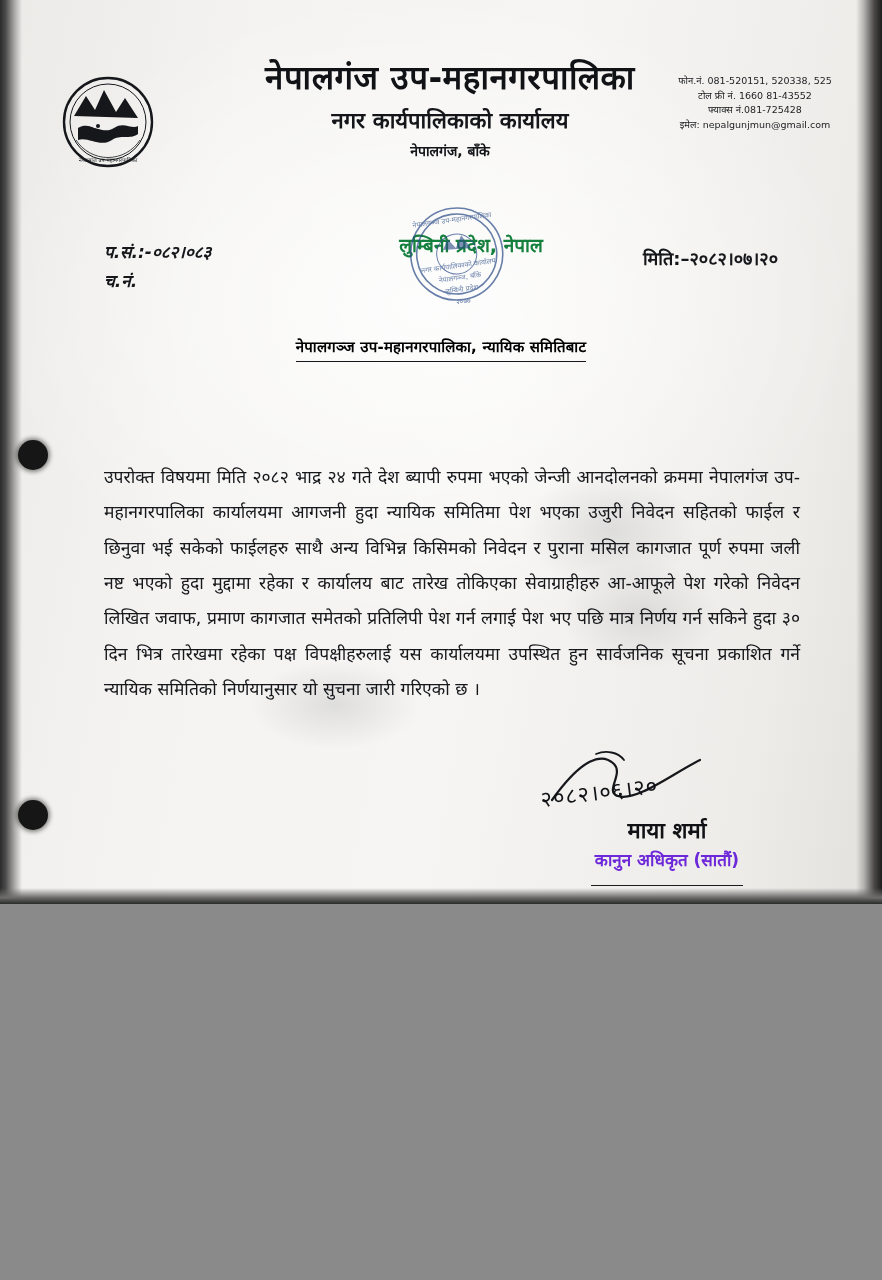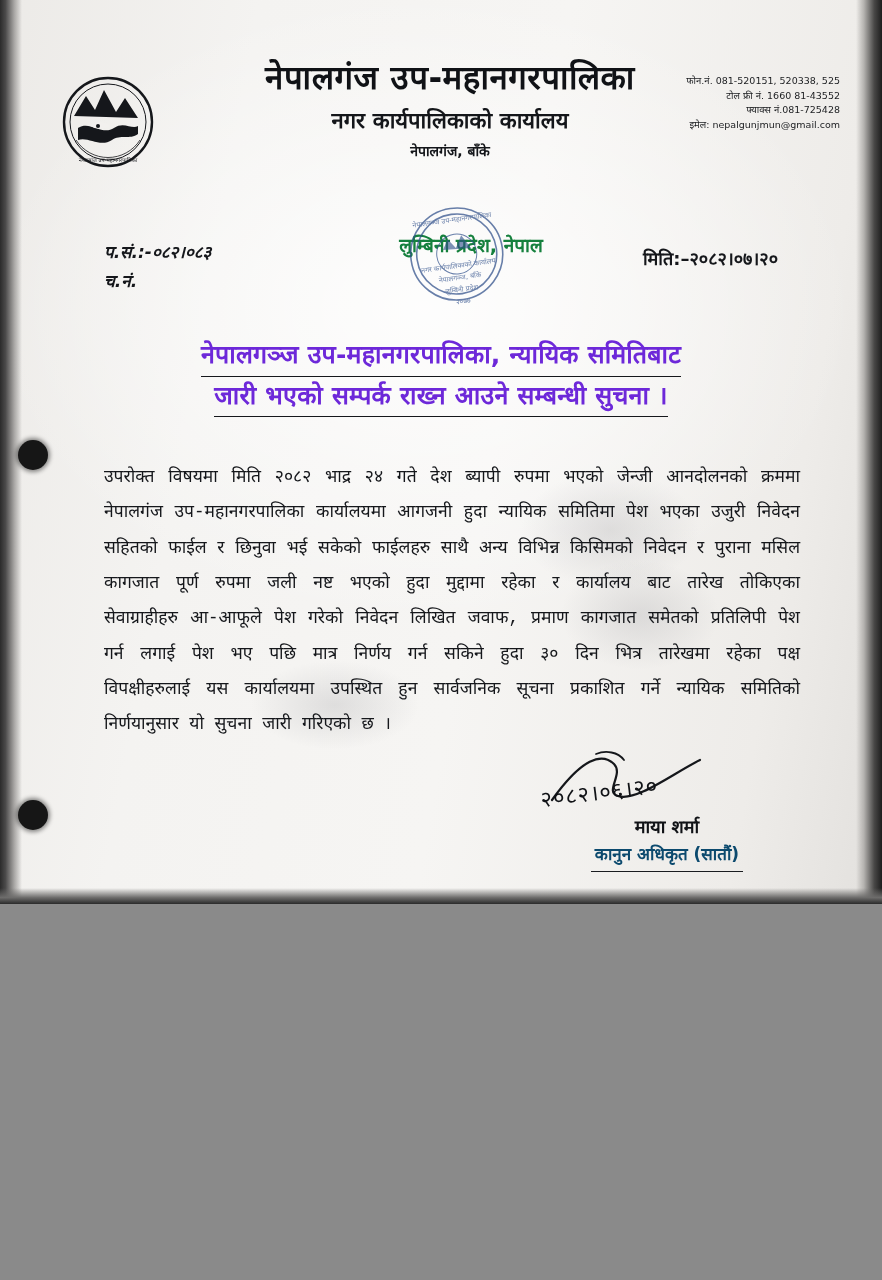--- a/index.html
+++ b/index.html
@@ -101,7 +101,7 @@
     font-size: 9.5px;
     line-height: 1.55;
     color: #1b1d20;
-    text-align: right;
+    text-align: center;
   }
   .contact div { white-space: nowrap; }
 

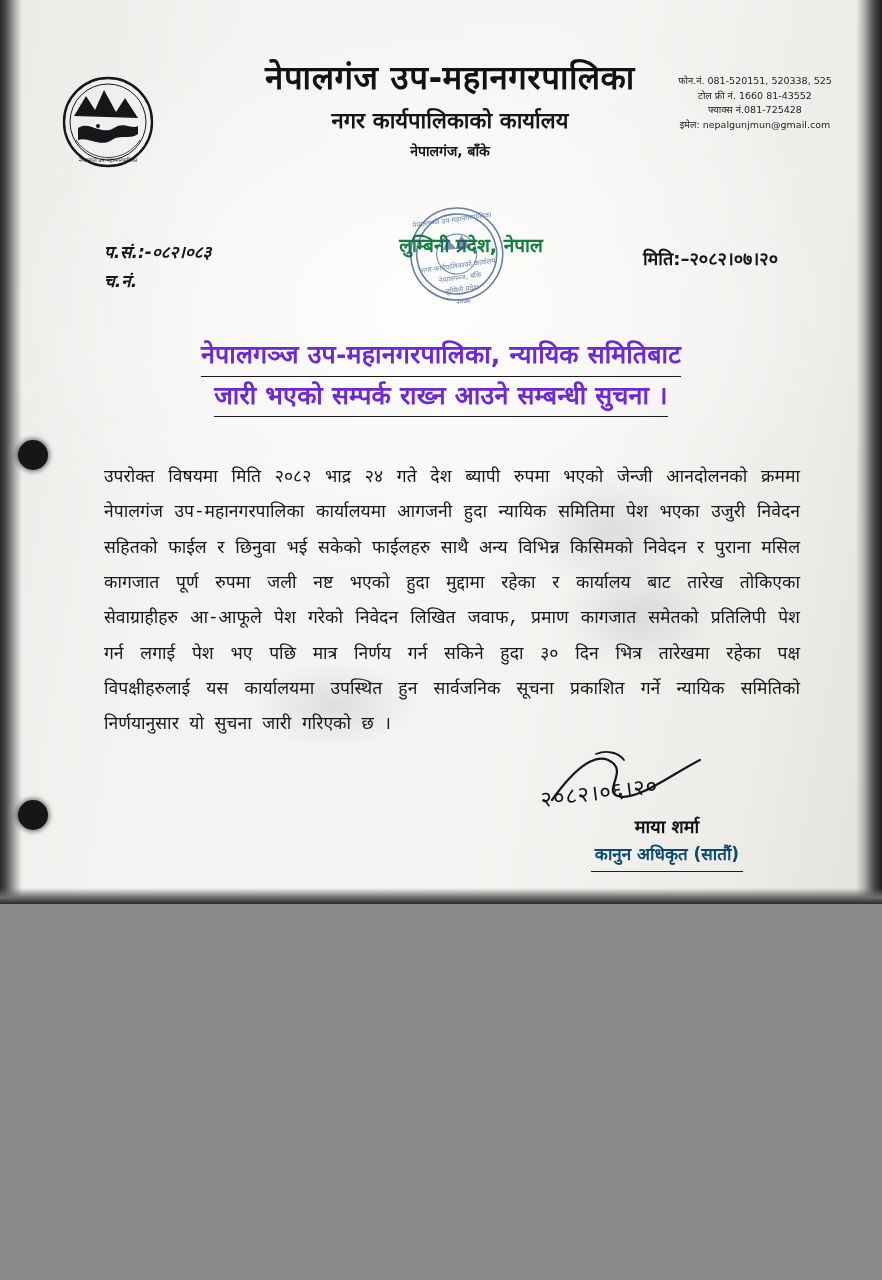--- a/index.html
+++ b/index.html
@@ -149,10 +149,10 @@
     text-align: center;
   }
   .subject-line {
-    font-size: 25px;
+    font-size: 15px;
     font-weight: 700;
     letter-spacing: 0.2px;
-    color: #6d28d9;
+    color: #000000;
     display: inline-block;
     border-bottom: 1.6px solid #15171b;
     padding-bottom: 2px;

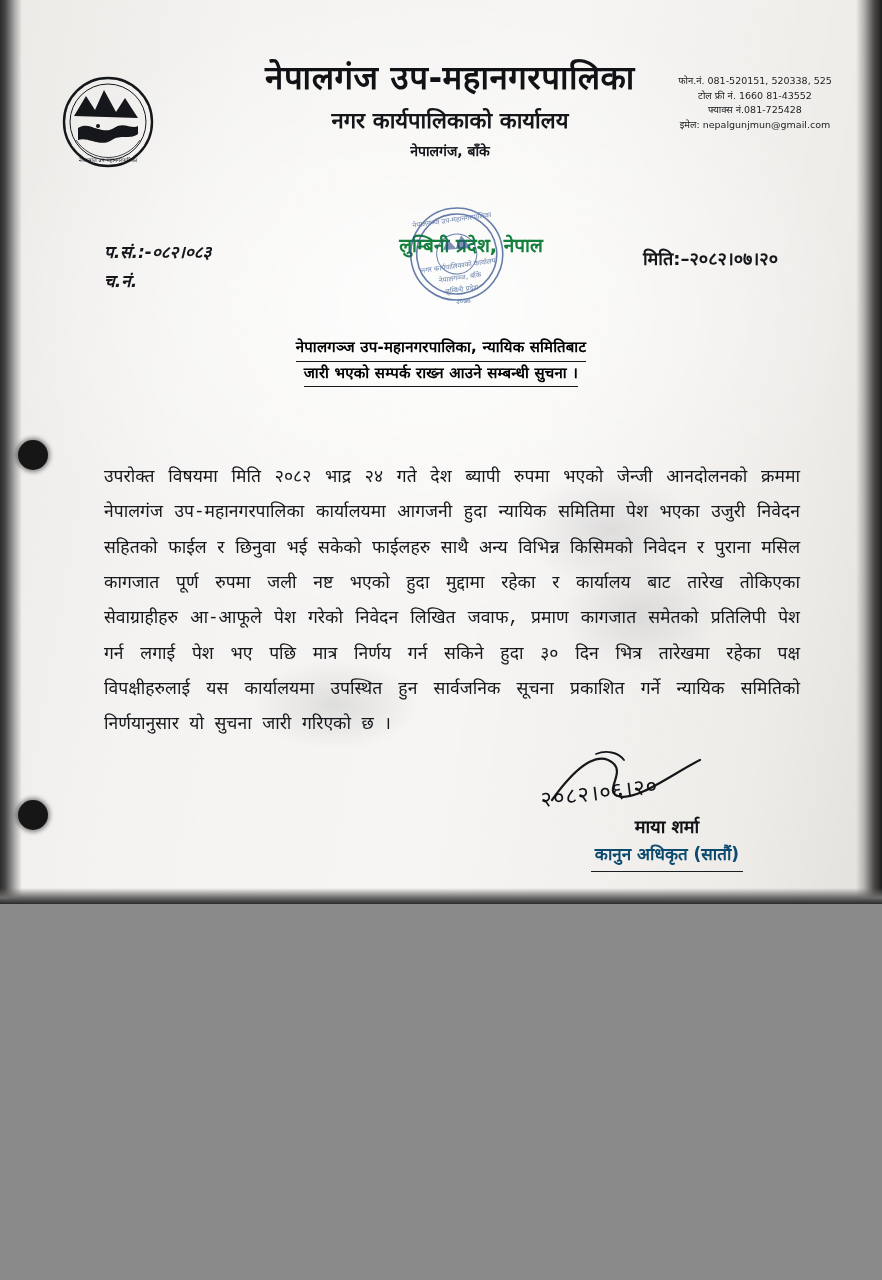--- a/index.html
+++ b/index.html
@@ -298,7 +298,6 @@
   <div class="subject">
     <div class="subject-line">नेपालगञ्ज उप-महानगरपालिका, न्यायिक समितिबाट</div>
     <br>
-    <div class="subject-line">जारी भएको सम्पर्क राख्न आउने सम्बन्धी सुचना ।</div>
   </div>
 
   <div class="body">

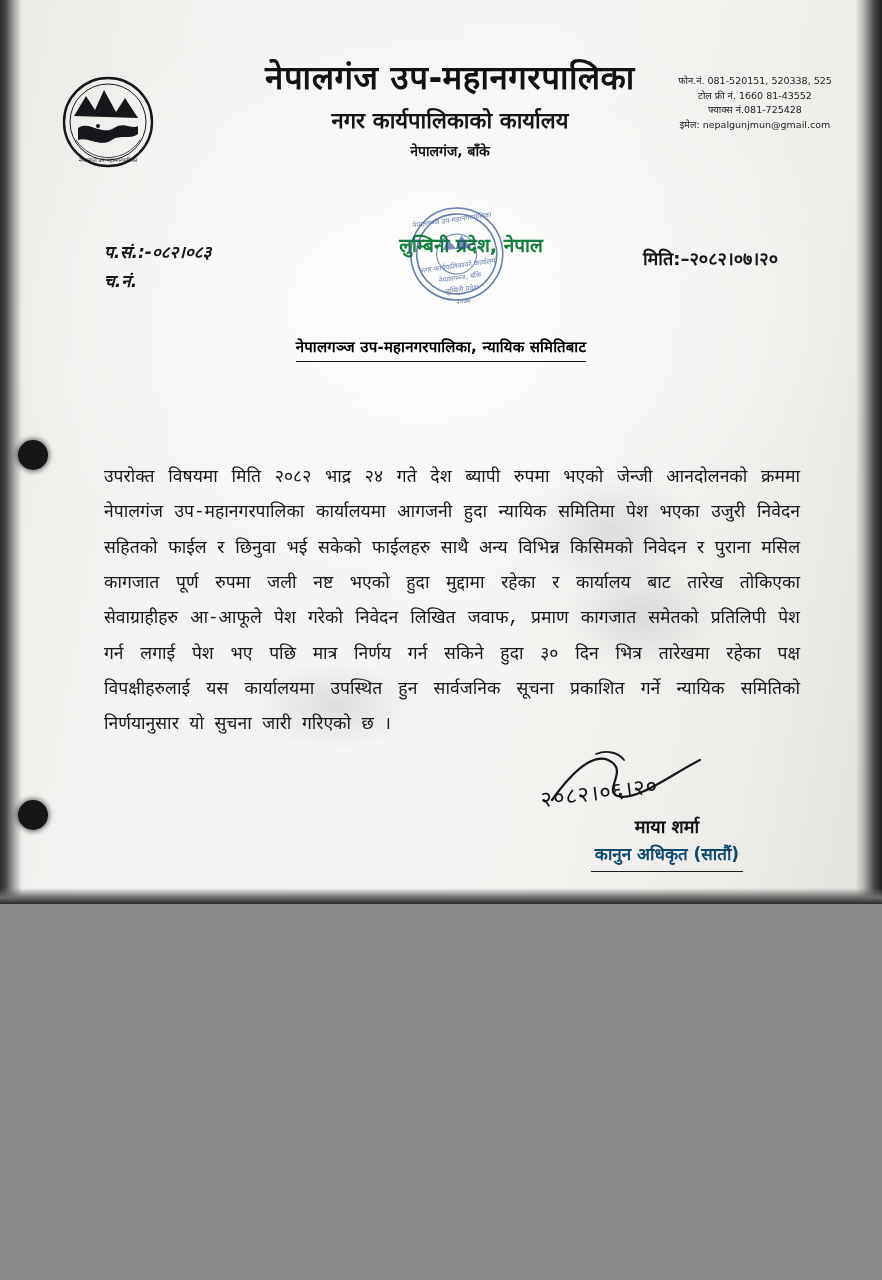--- a/index.html
+++ b/index.html
@@ -171,7 +171,6 @@
     text-justify: inter-word;
     color: #15171b;
     font-weight: 400;
-    font-family: Liberation Mono, monospace;
   }
   .body p { margin: 0; }
 

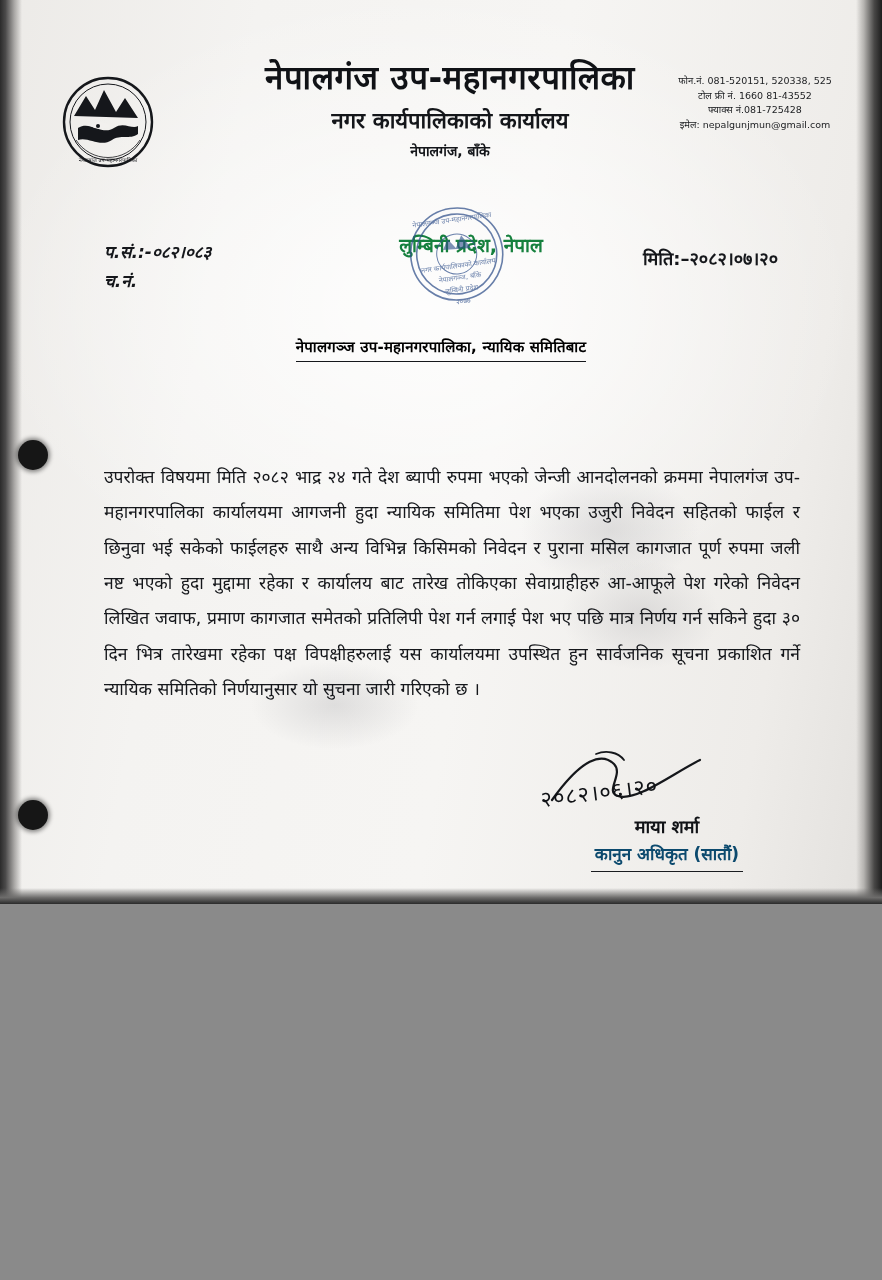--- a/index.html
+++ b/index.html
@@ -196,7 +196,7 @@
     letter-spacing: 1px;
   }
   .sign-name {
-    font-size: 18px;
+    font-size: 22px;
     font-weight: 700;
     color: #101216;
     margin-top: 4px;

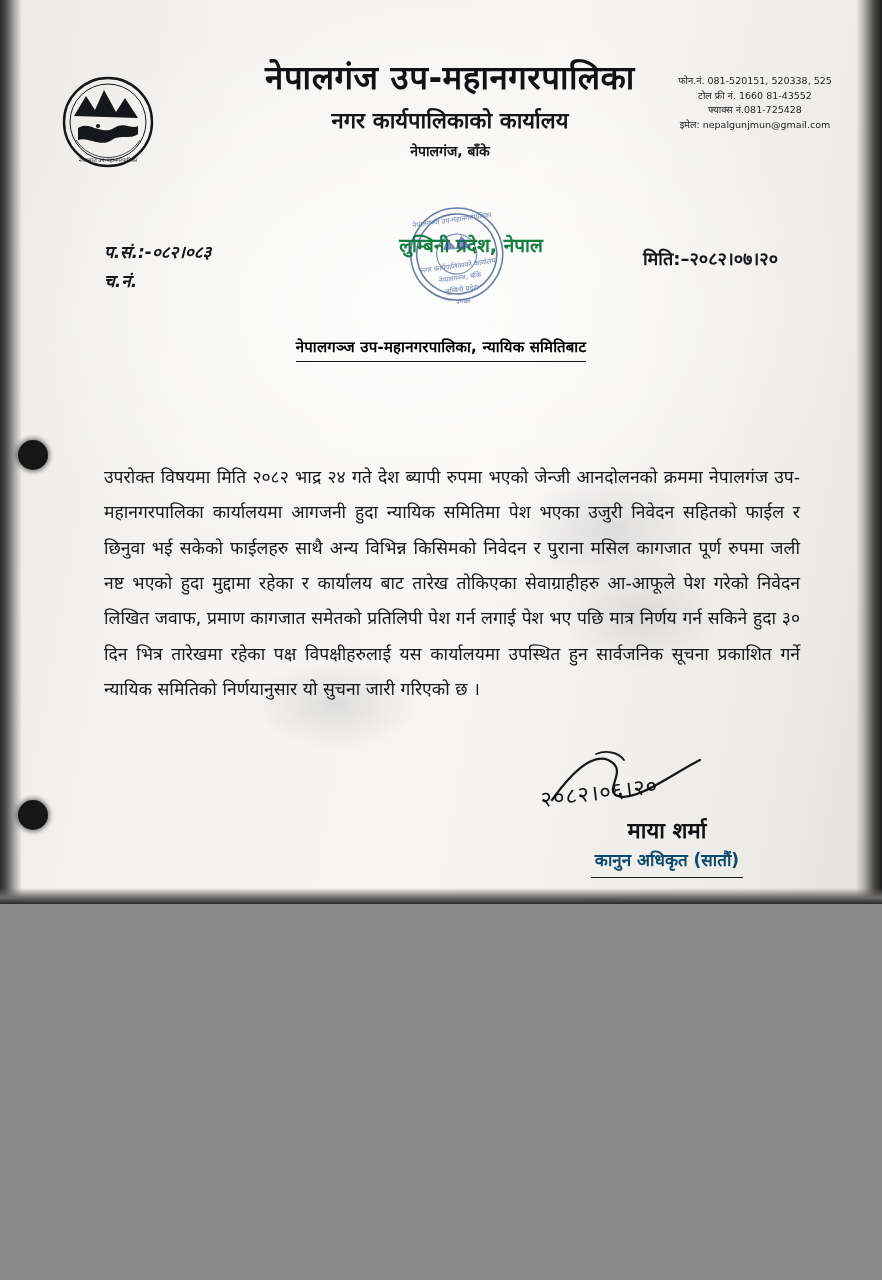--- a/index.html
+++ b/index.html
@@ -204,11 +204,11 @@
   .sign-post {
     font-size: 17px;
     font-weight: 700;
-    color: #0c4a6e;
+    color: #6d28d9;
     margin-top: 4px;
     border-bottom: 1.4px solid #1a1c20;
     display: inline-block;
-    padding: 0 4px 6px 4px;
+    padding: 0 4px 14px 4px;
   }
 
   .smudge {

